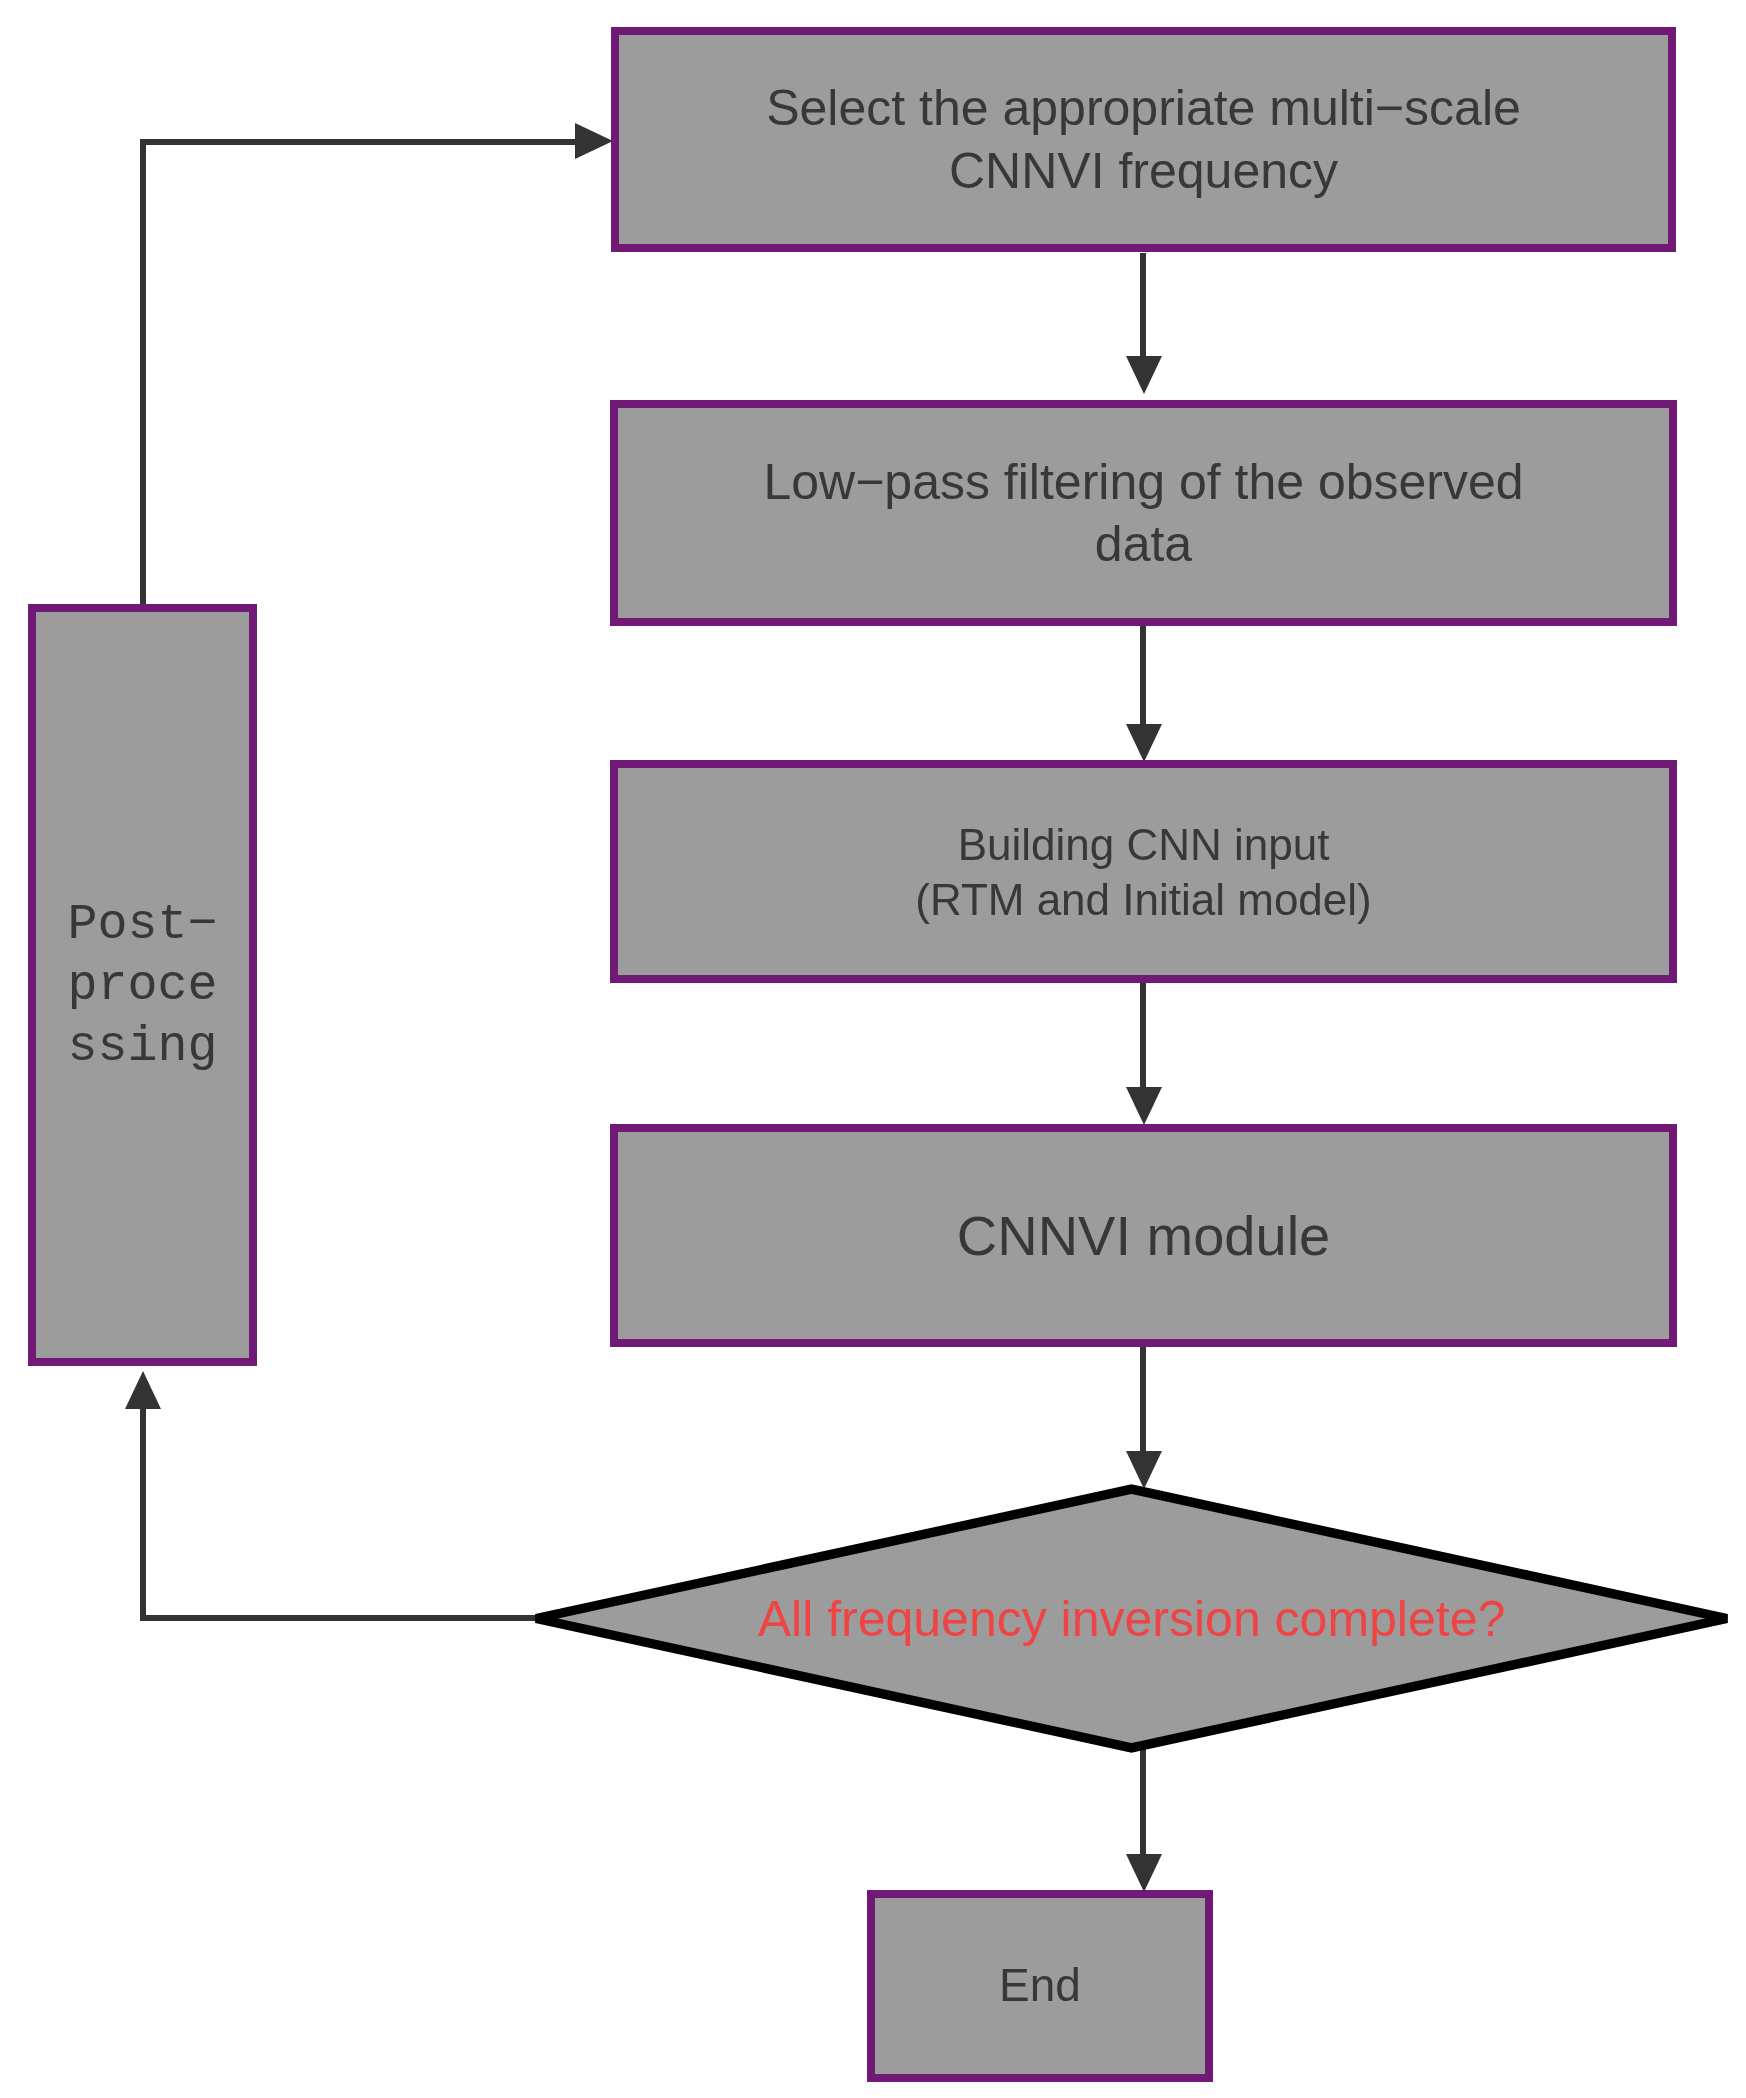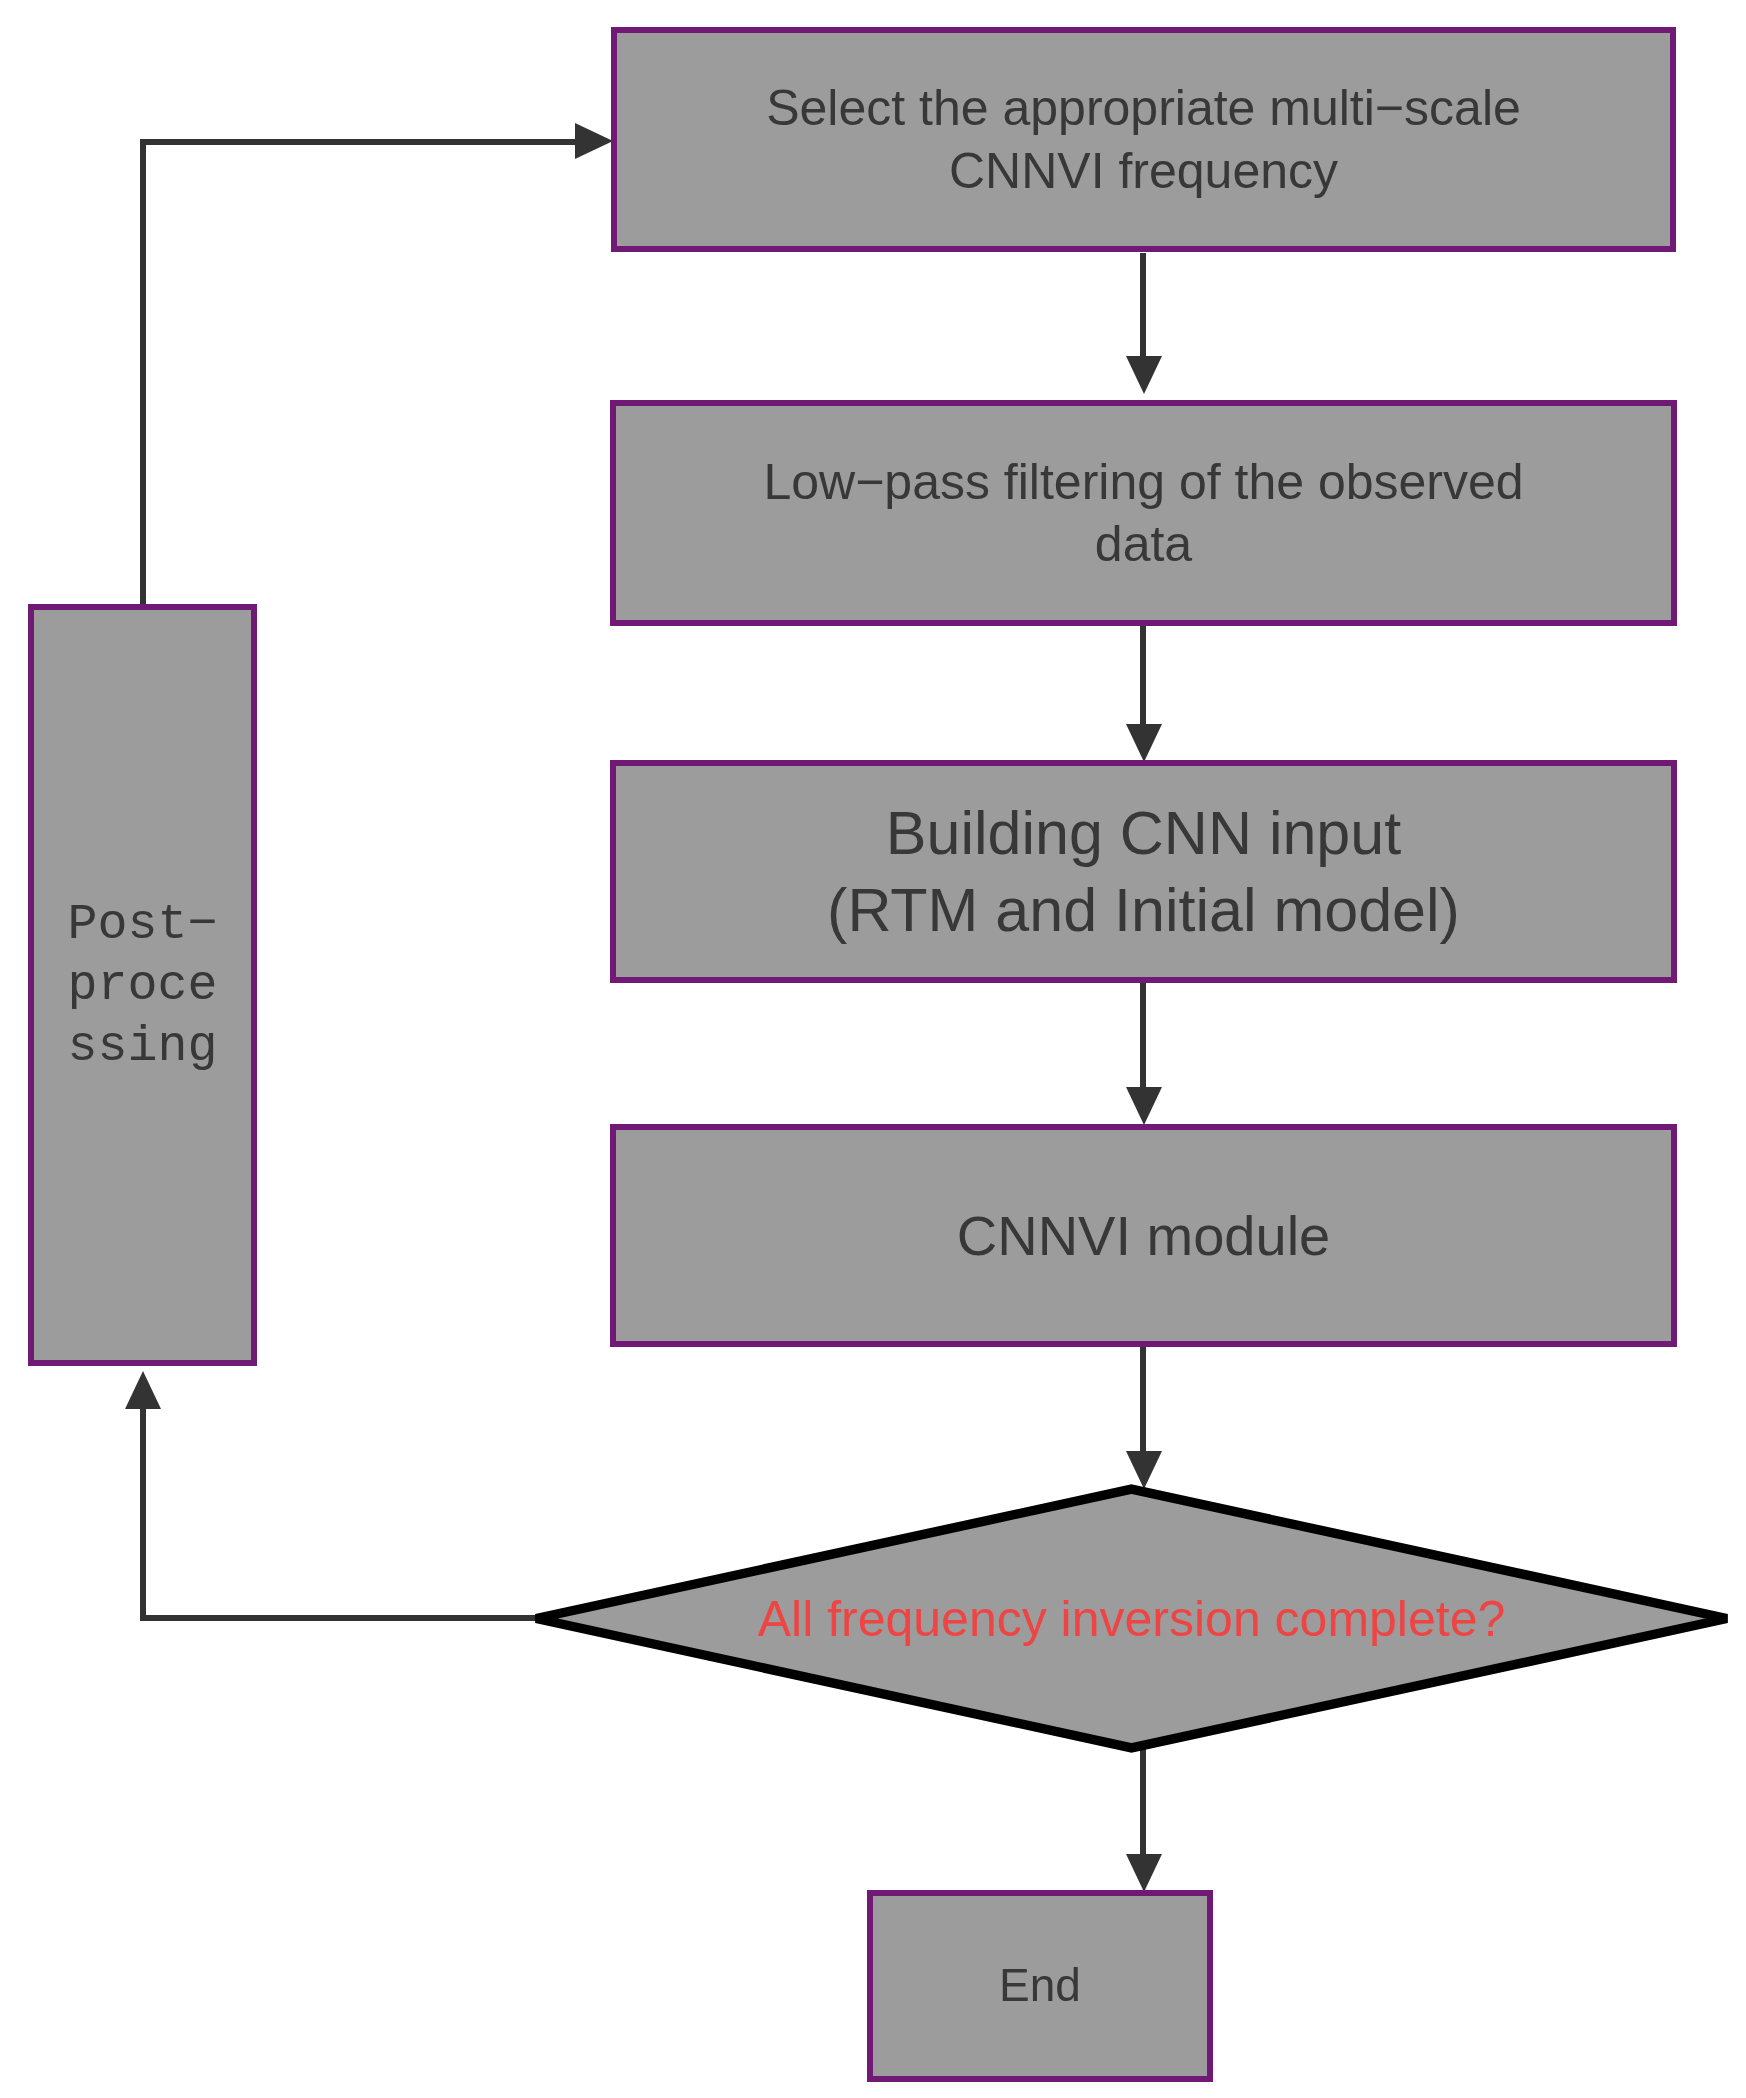--- a/index.html
+++ b/index.html
@@ -19,7 +19,7 @@
     position: absolute;
     box-sizing: border-box;
     background: #9c9c9c;
-    border: 6px solid #701a75;
+    border: 8px solid #701a75;
     display: flex;
     align-items: center;
     justify-content: center;

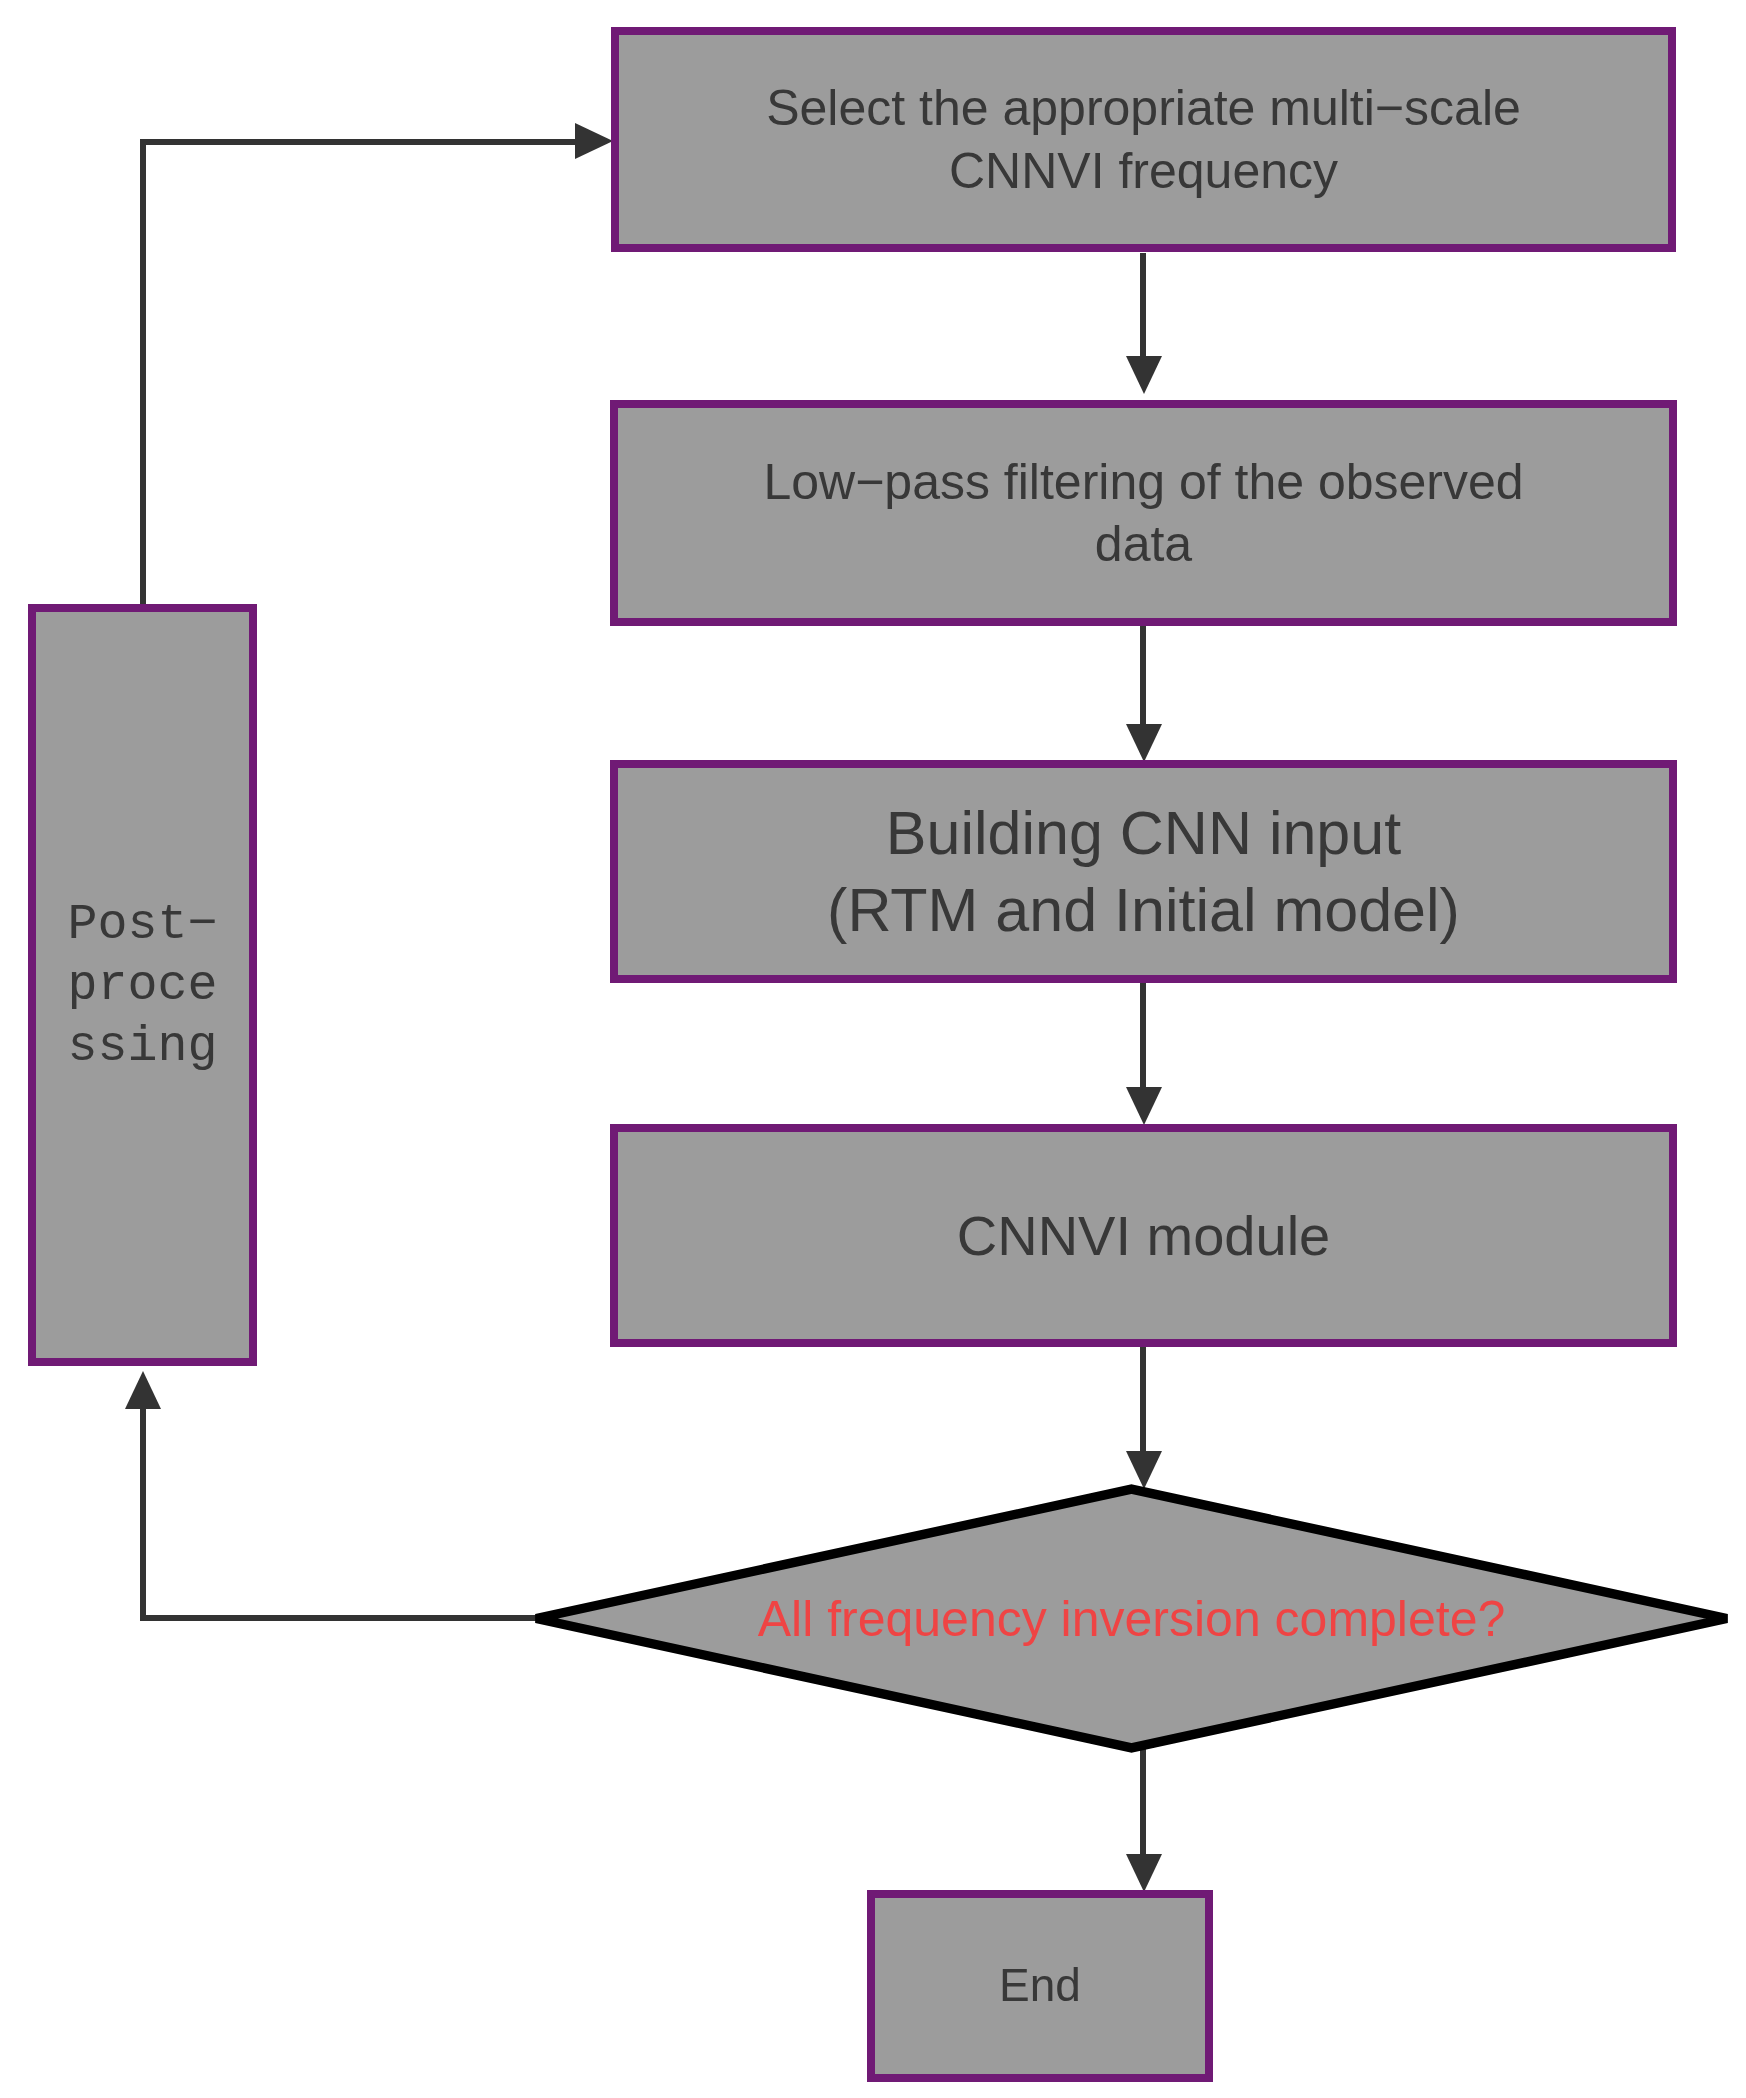--- a/index.html
+++ b/index.html
@@ -34,7 +34,7 @@
   }
   #node-select      { left: 611px;  top: 27px;   width: 1065px; height: 225px; font-size: 50px; }
   #node-lowpass     { left: 610px;  top: 400px;  width: 1067px; height: 226px; font-size: 50px; }
-  #node-cnninput    { left: 610px;  top: 760px;  width: 1067px; height: 223px; font-size: 61px; }
+  #node-cnninput    { left: 610px;  top: 760px;  width: 1067px; height: 223px; font-size: 44px; }
   #node-cnnvi       { left: 610px;  top: 1124px; width: 1067px; height: 223px; font-size: 56px; }
   #node-end         { left: 867px; top: 1890px; width: 346px;  height: 192px; font-size: 46px; }
   #node-postproc    { left: 28px;   top: 604px;  width: 229px;  height: 762px; font-size: 50px; font-family: Liberation Mono, monospace; }

